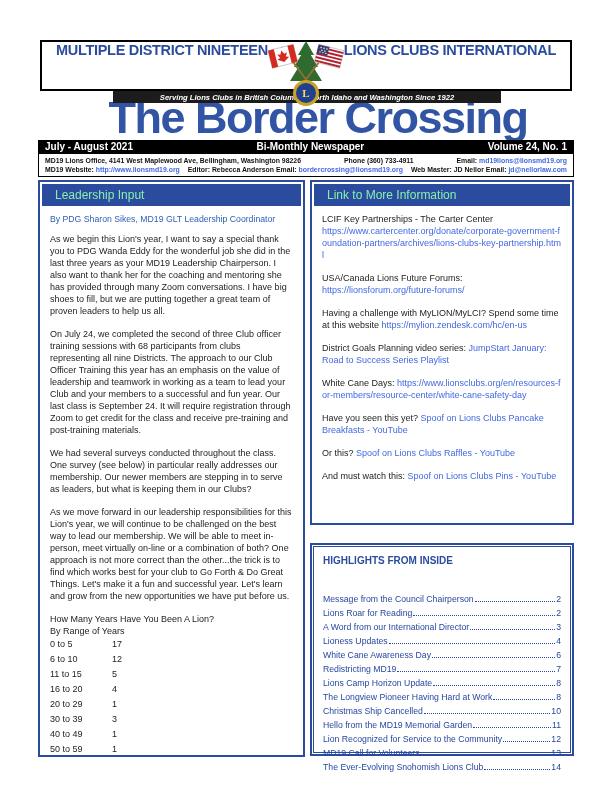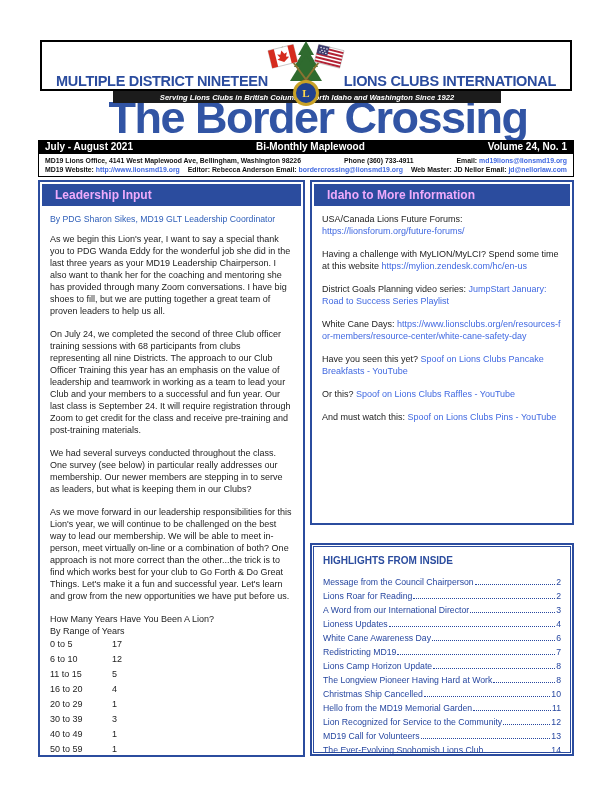--- a/index.html
+++ b/index.html
@@ -9,7 +9,7 @@
 
   
   .banner { position:absolute; left:40px; top:40px; width:532px; height:51px;
-            border:2px solid #000; background:#fff; display:flex; align-items:flex-end;
+            border:2px solid #000; background:#fff; display:flex; align-items:flex-start;
             justify-content:space-between; padding:0 14px; }
   .org-name { color:#2b4c9e; font-weight:bold; font-size:14.5px; letter-spacing:-0.3px; white-space:nowrap; }
   .logo-wrap { position:absolute; left:50%; top:41px; transform:translateX(-50%); width:92px; height:66px; z-index:5; }

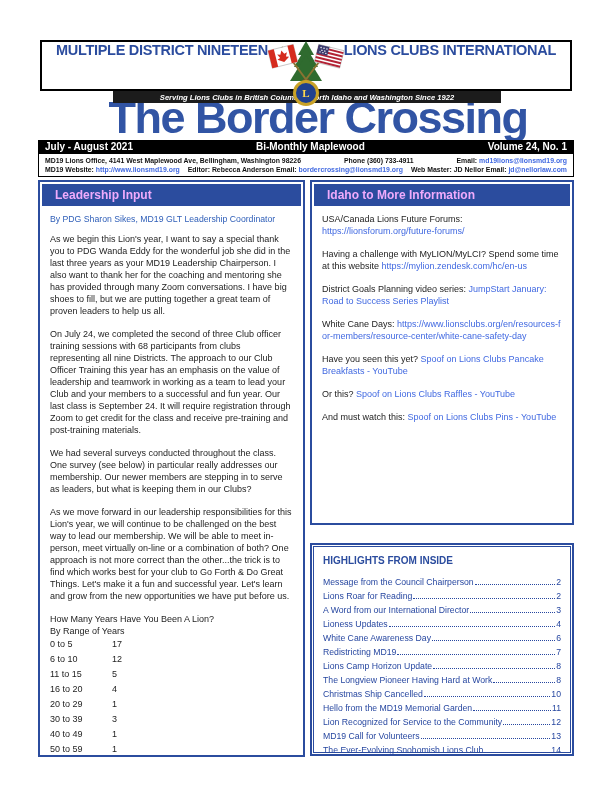--- a/index.html
+++ b/index.html
@@ -110,7 +110,7 @@
 
   <div class="issue-bar">
     <span>July - August 2021</span>
-    <span>Bi-Monthly Maplewood</span>
+    <span>Bi-Monthly Newspaper</span>
     <span>Volume 24, No. 1</span>
   </div>
 

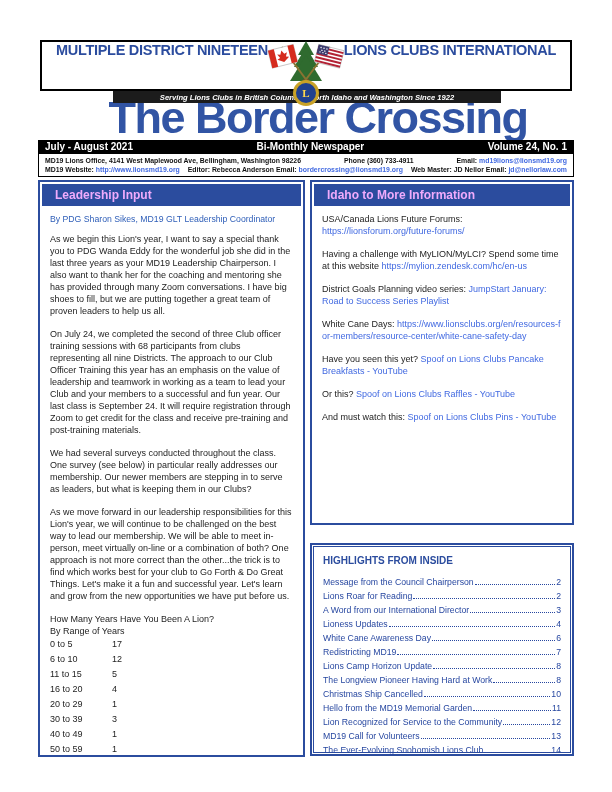--- a/index.html
+++ b/index.html
@@ -34,7 +34,7 @@
   .box-links { left:310px; top:180px; width:264px; height:345px; }
   .box-hl    { left:310px; top:543px; width:264px; height:213px; }
   .box-hl-inner { position:absolute; inset:1px; border:1px solid #2b4c9e; padding:8px 9px 0 9px; }
-  .sec-header { margin:2px; background:#2b4c9e; color:#f0abfc; font-weight:bold; font-size:12px;
+  .sec-header { margin:2px; background:#2b4c9e; color:#86efac; font-weight:normal; font-size:12px;
                 padding:4px 2px 4px 13px; }
   .box-content { padding:5px 10px 12px 10px; color:#1d1d1d; font-size:9px; line-height:12px; }
   .byline { color:#2e5eb8; font-size:8.7px; margin-bottom:8px; }

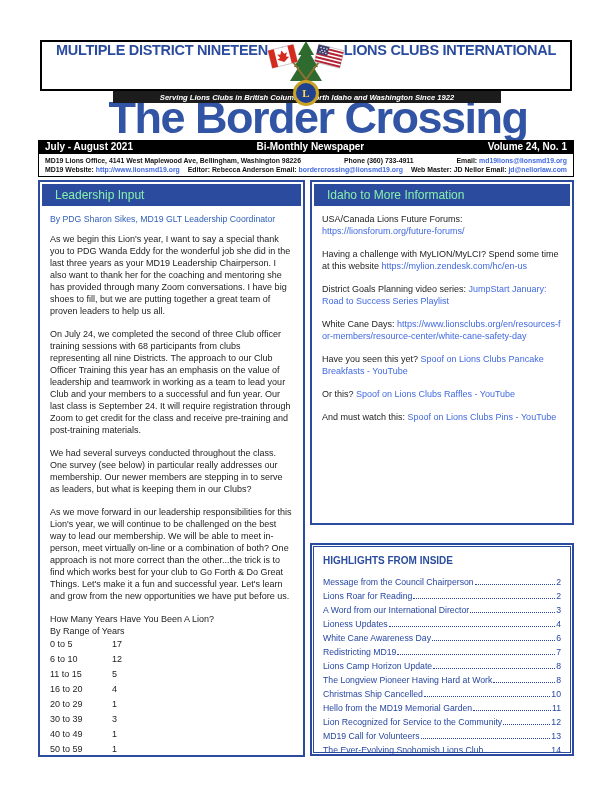--- a/index.html
+++ b/index.html
@@ -185,7 +185,7 @@
   </div>
 
   <div class="col-box box-links">
-    <div class="sec-header">Idaho to More Information</div>
+    <div class="sec-header">Link to More Information</div>
     <div class="box-content links-content">
       <p>
         <span>USA/Canada Lions Future Forums:</span>

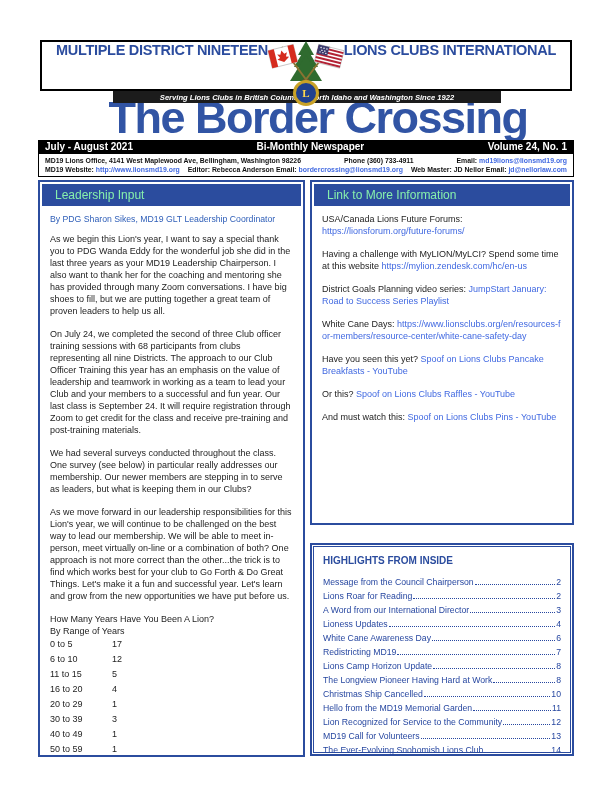--- a/index.html
+++ b/index.html
@@ -188,6 +188,10 @@
     <div class="sec-header">Link to More Information</div>
     <div class="box-content links-content">
       <p>
+        <span>LCIF Key Partnerships - The Carter Center</span>
+        <span class="lnk breaky">https://www.cartercenter.org/donate/corporate-government-foundation-partners/archives/lions-clubs-key-partnership.html</span>
+      </p>
+      <p>
         <span>USA/Canada Lions Future Forums:</span>
         <span class="lnk breaky">https://lionsforum.org/future-forums/</span>
       </p>

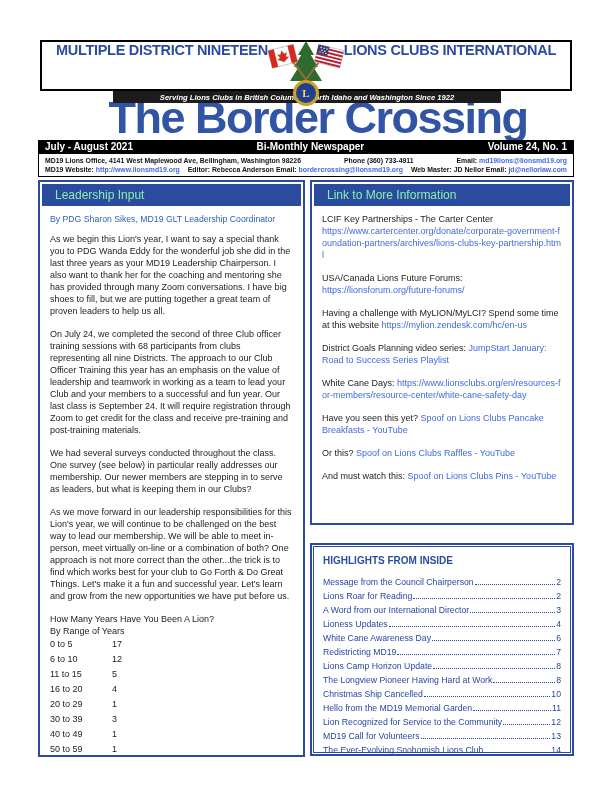--- a/index.html
+++ b/index.html
@@ -46,7 +46,7 @@
   .links-content .breaky { overflow-wrap:anywhere; word-break:break-all; display:block; }
 
   
-  .hl-title { color:#2b4c9e; font-weight:bold; font-size:10px; margin-bottom:9px; }
+  .hl-title { color:#2b4c9e; font-weight:bold; font-size:10px; margin-bottom:26px; }
   .toc-row { display:flex; align-items:baseline; color:#2747a0; font-size:8.7px; line-height:14px; }
   .toc-label { white-space:nowrap; }
   .toc-leader { flex:1; border-bottom:1.2px dotted #2747a0; margin:0 1px 2px 1px; min-width:8px; }

